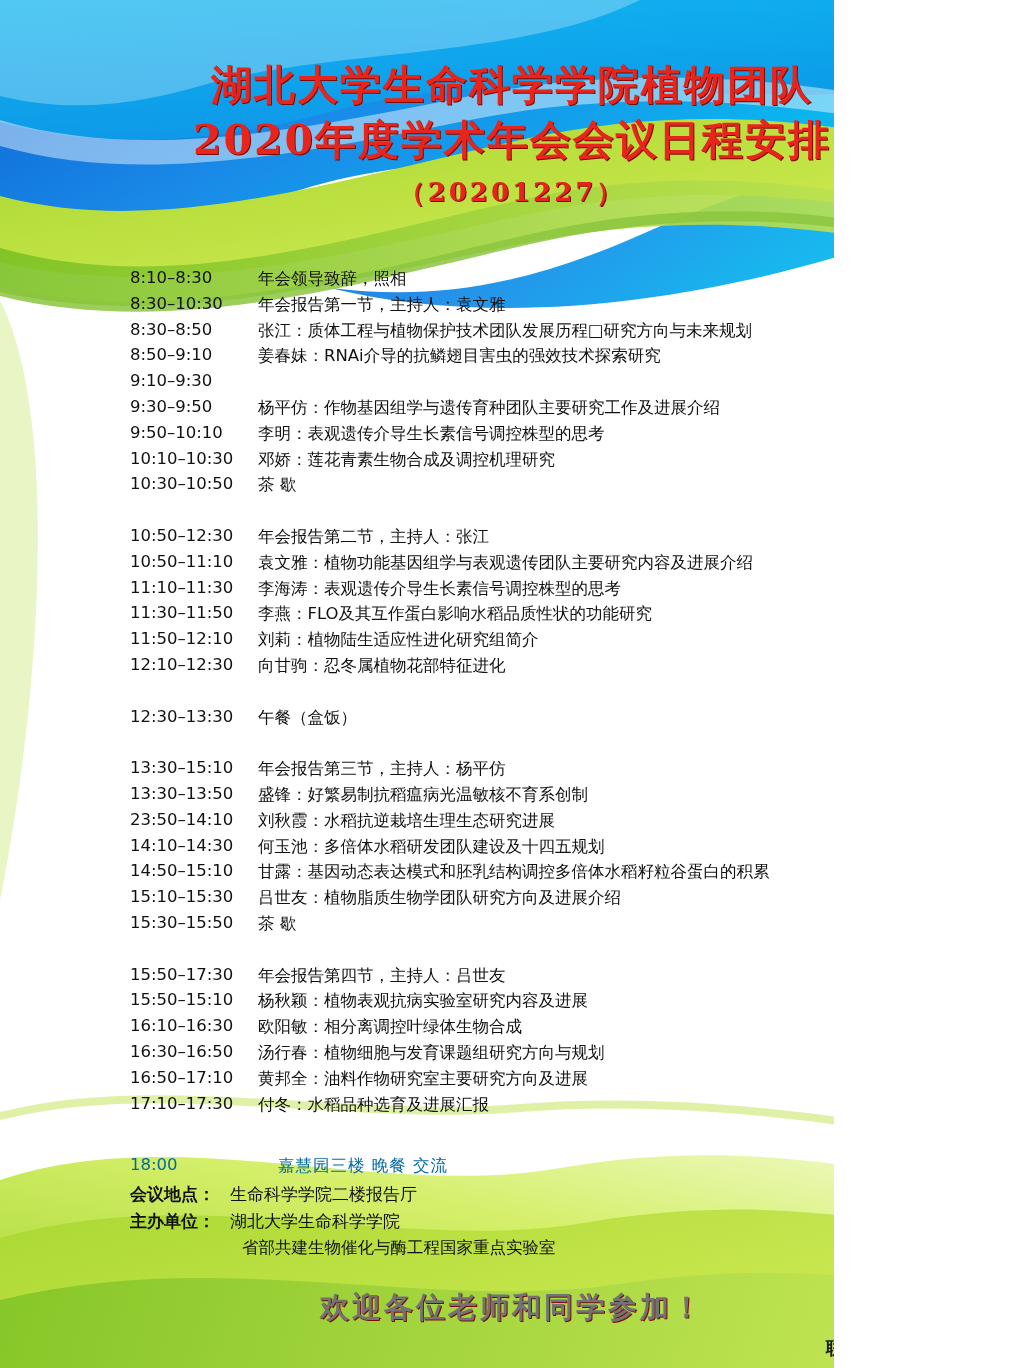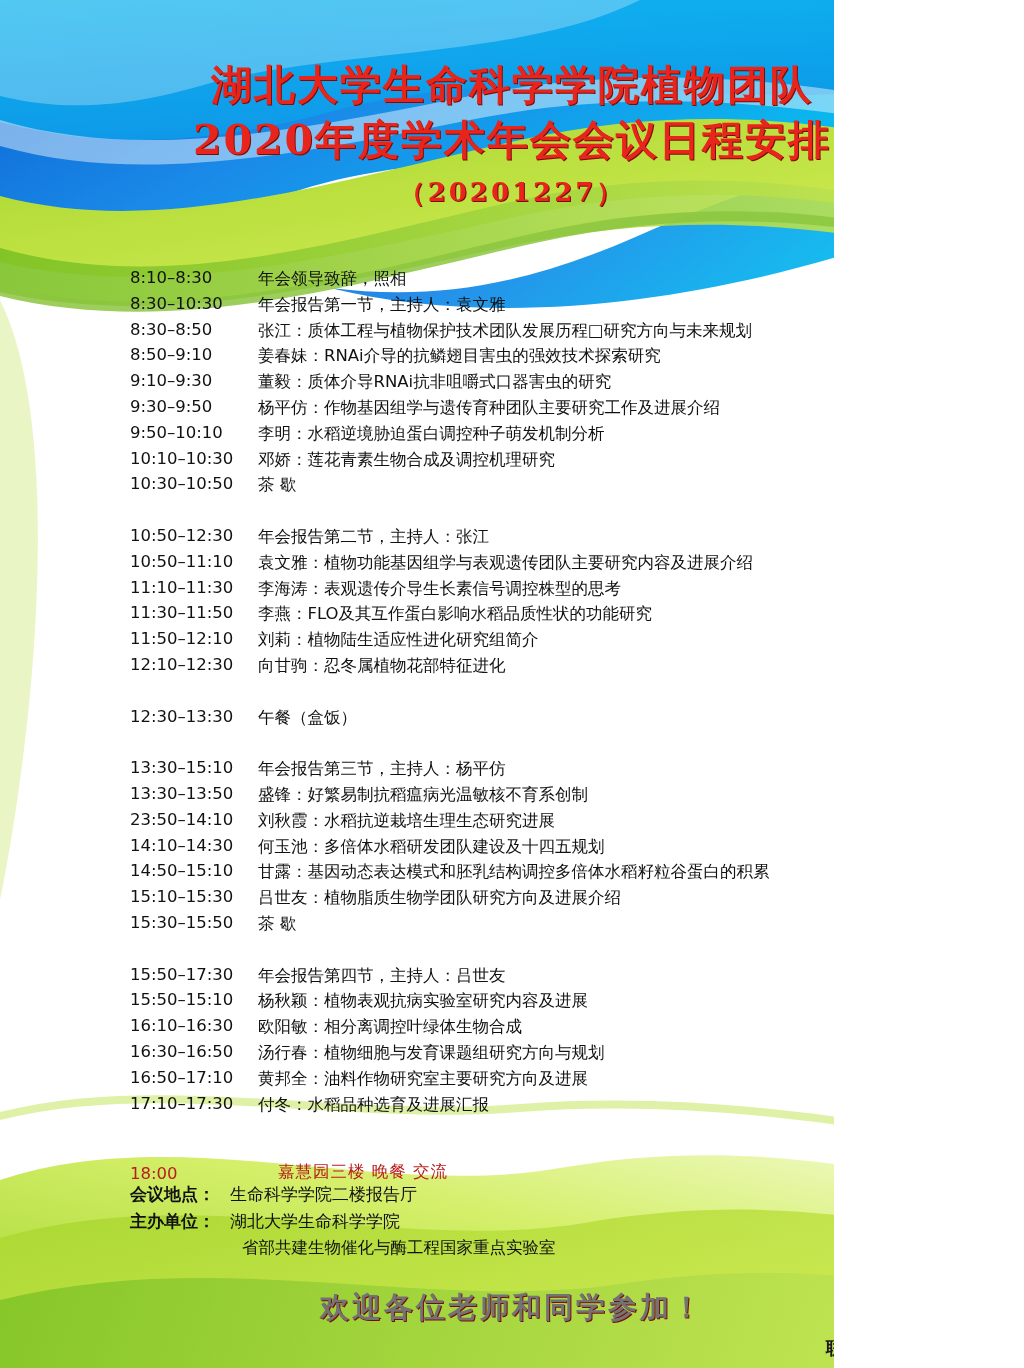--- a/index.html
+++ b/index.html
@@ -246,7 +246,6 @@
       </div>
       <div class="row">
         <span class="time">9:10–9:30</span>
-        <span class="desc">董毅：质体介导RNAi抗非咀嚼式口器害虫的研究</span>
       </div>
       <div class="row">
         <span class="time">9:30–9:50</span>

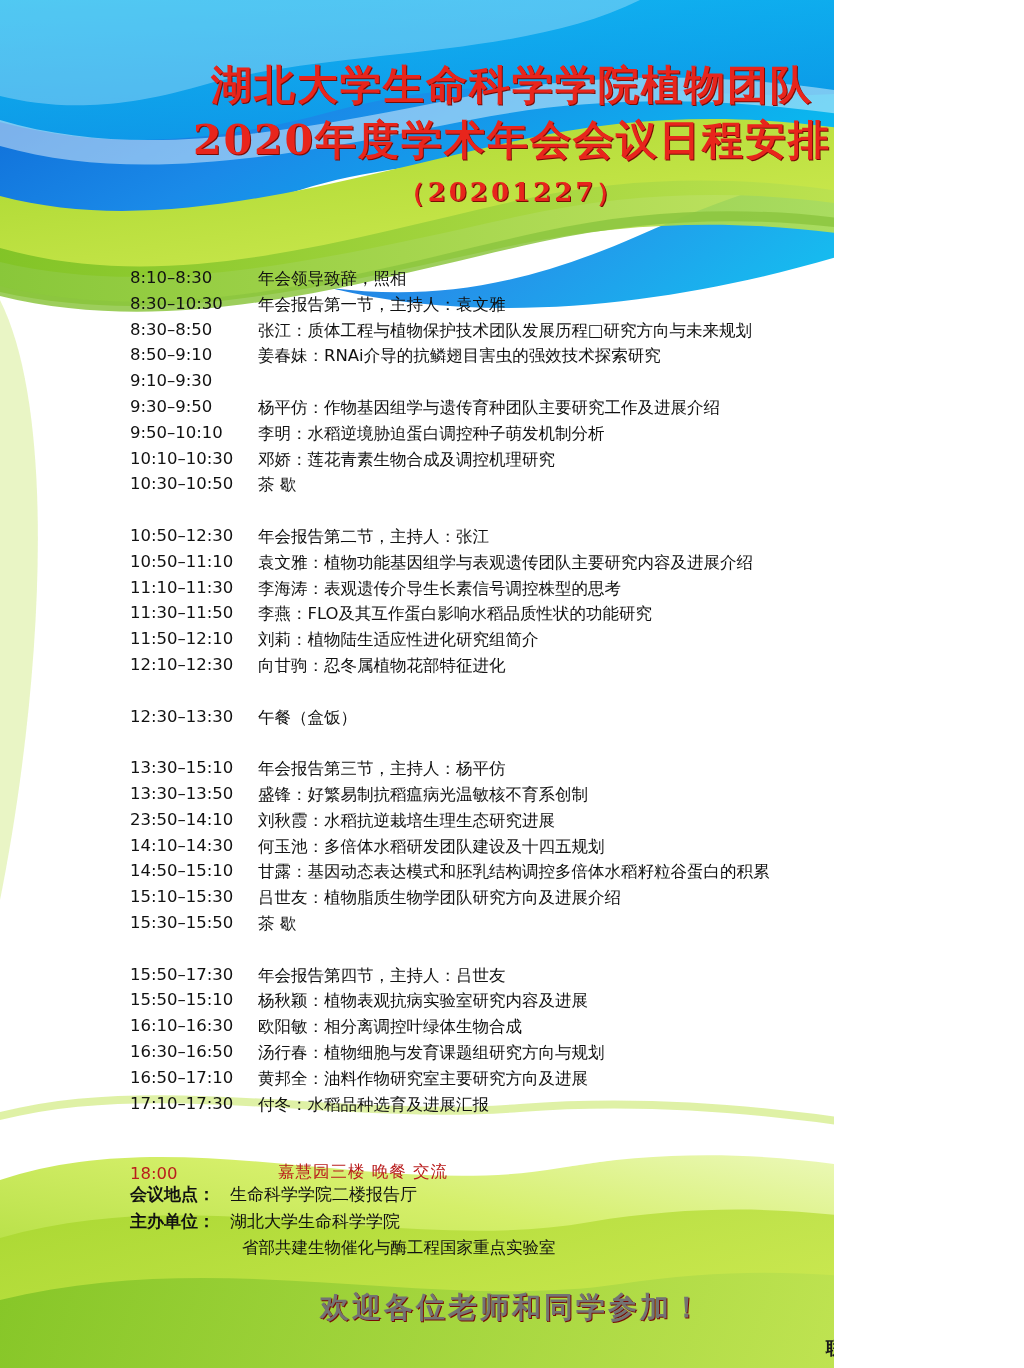--- a/index.html
+++ b/index.html
@@ -253,7 +253,7 @@
       </div>
       <div class="row">
         <span class="time">9:50–10:10</span>
-        <span class="desc">李明：水稻逆境胁迫蛋白调控种子萌发机制分析</span>
+        <span class="desc">李明：表观遗传介导生长素信号调控株型的思考</span>
       </div>
       <div class="row">
         <span class="time">10:10–10:30</span>

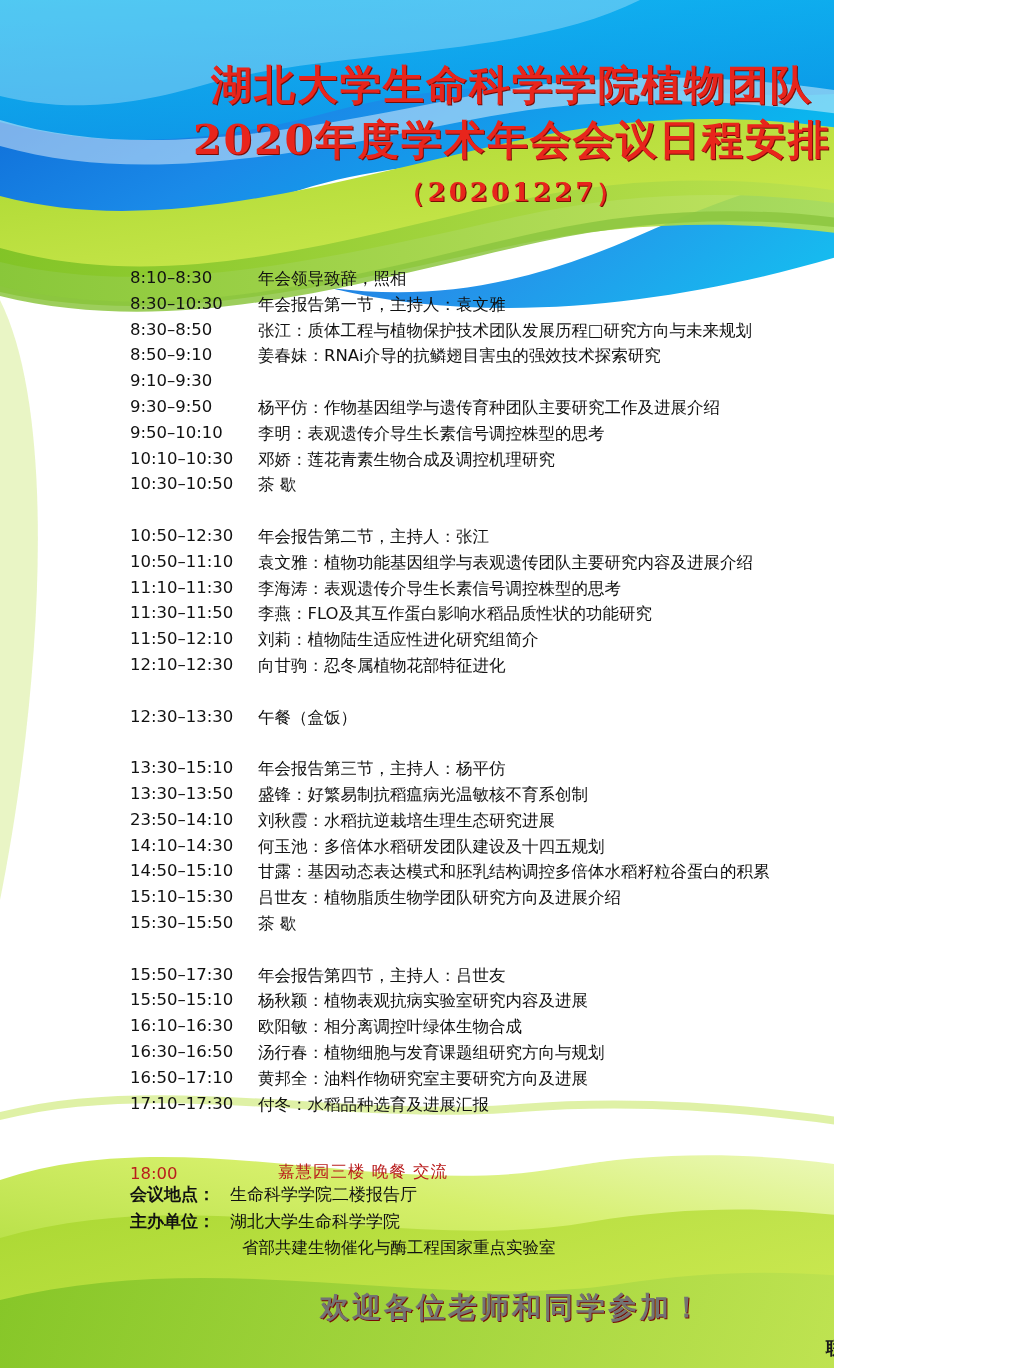--- a/index.html
+++ b/index.html
@@ -100,10 +100,10 @@
   }
   .footer-row {
     display: flex;
-    align-items: flex-end;
+    align-items: flex-start;
     height: 28px;
     font-size: 16.5px;
-    color: #b91c1c;
+    color: #0369a1;
   }
   .footer-row .time {
     width: 128px;

